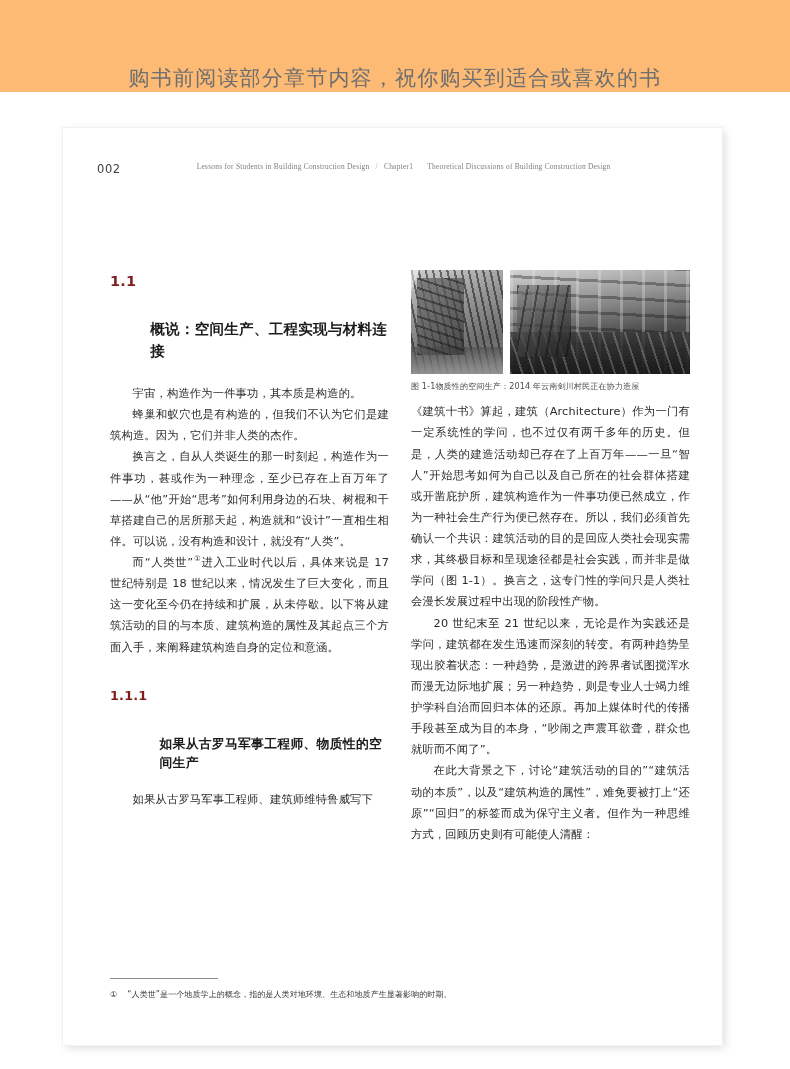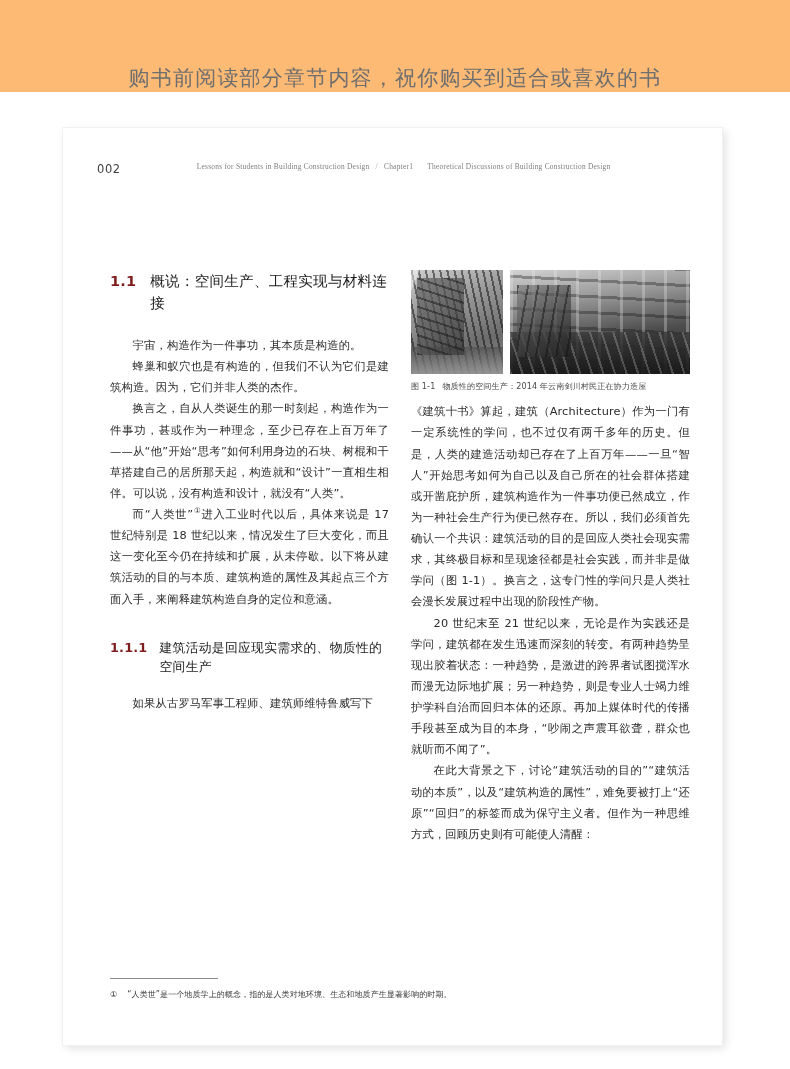--- a/index.html
+++ b/index.html
@@ -112,11 +112,12 @@
   .sec-title {
     font-size: 14.5px;
     color: #1b1b1b;
-    font-weight: normal;
+    font-weight: bold;
     line-height: 1.52;
     margin-left: 14px;
     letter-spacing: 0.3px;
     font-family: "DejaVu Sans", "Liberation Sans", sans-serif;
+    margin-top: 48px;
   }
   .sec-head.sub {
     margin-top: 28px;

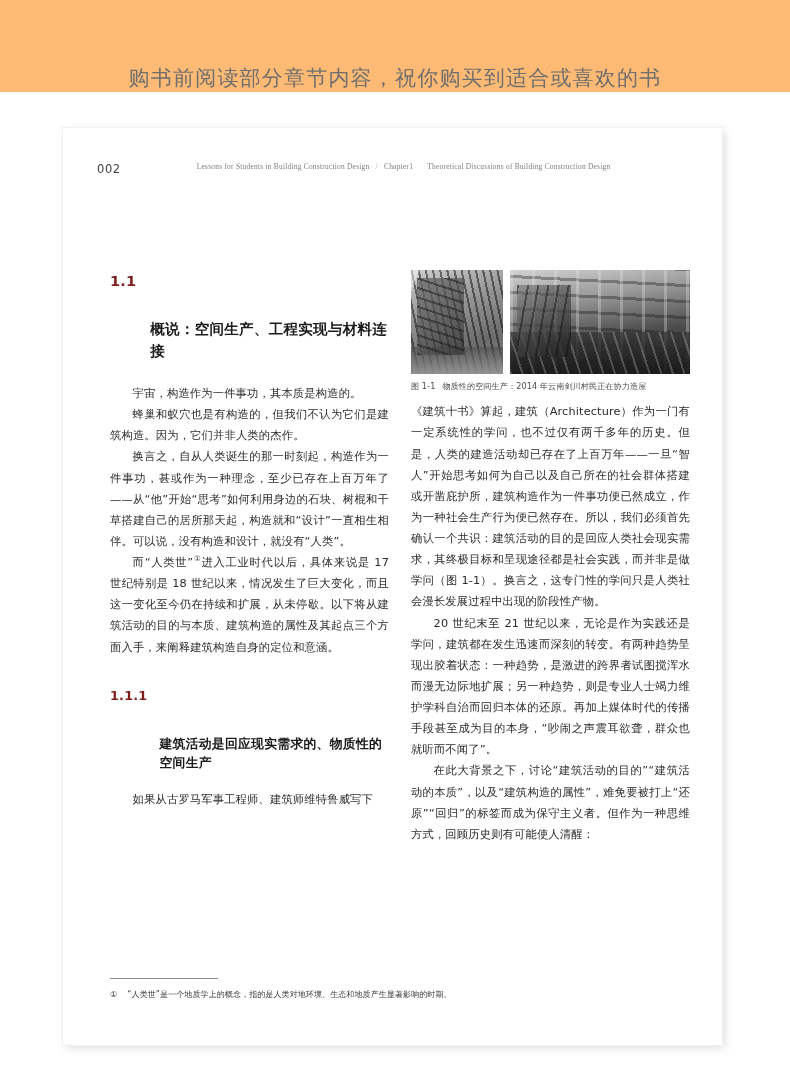--- a/index.html
+++ b/index.html
@@ -212,7 +212,7 @@
     letter-spacing: 0.1px;
     font-family: "DejaVu Sans", "Liberation Sans", sans-serif;
   }
-  .fig-caption .fig-label { margin-right: 7px; }
+  .fig-caption .fig-label { }
 
   
   .footnote-area {

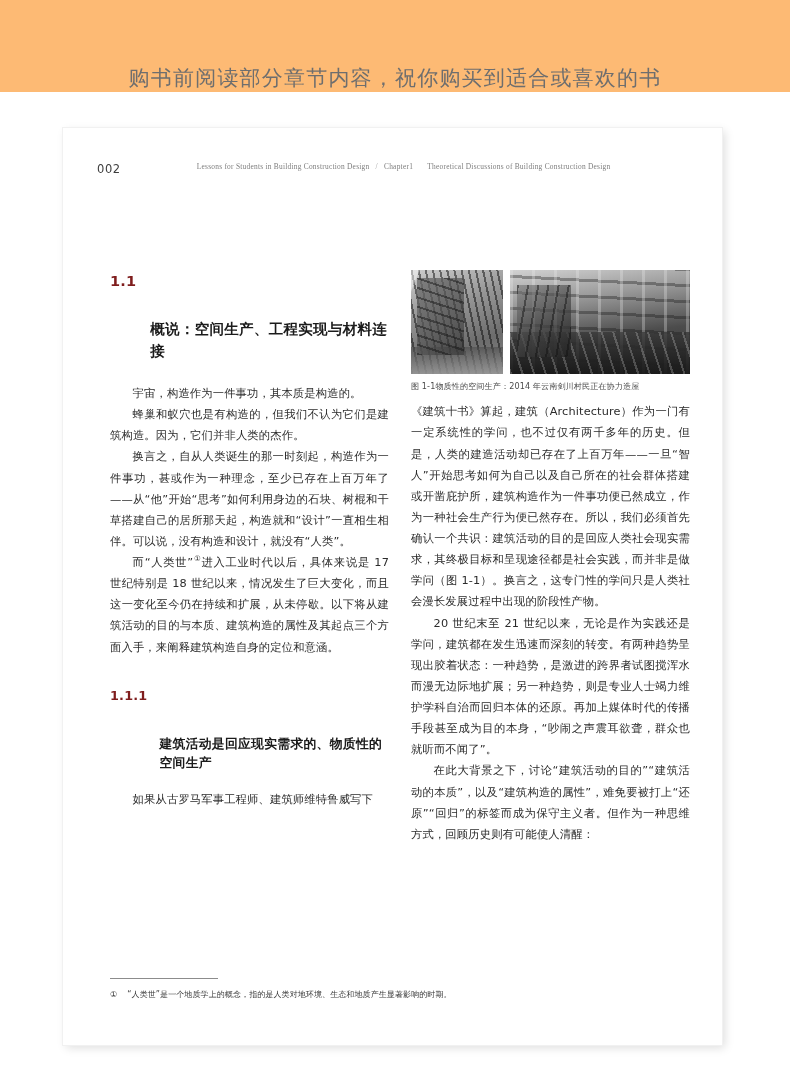--- a/index.html
+++ b/index.html
@@ -278,7 +278,7 @@
 
         <div class="sec-head sub">
           <span class="sec-num">1.1.1</span>
-          <span class="sec-title">建筑活动是回应现实需求的、物质性的空间生产</span>
+          <span class="sec-title">如果从古罗马军事工程师、物质性的空间生产</span>
         </div>
 
         <p class="body">如果从古罗马军事工程师、建筑师维特鲁威写下</p>

